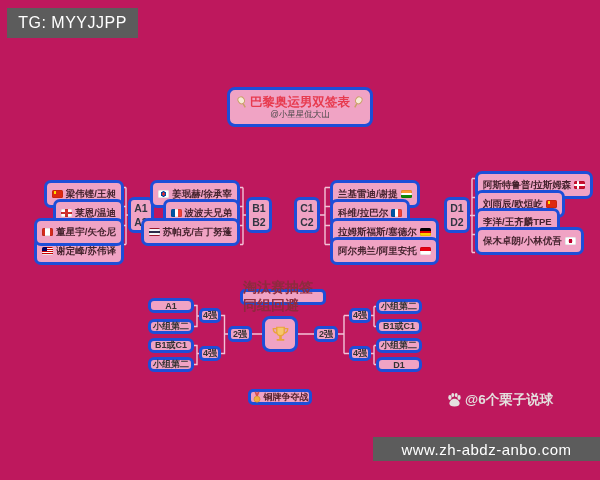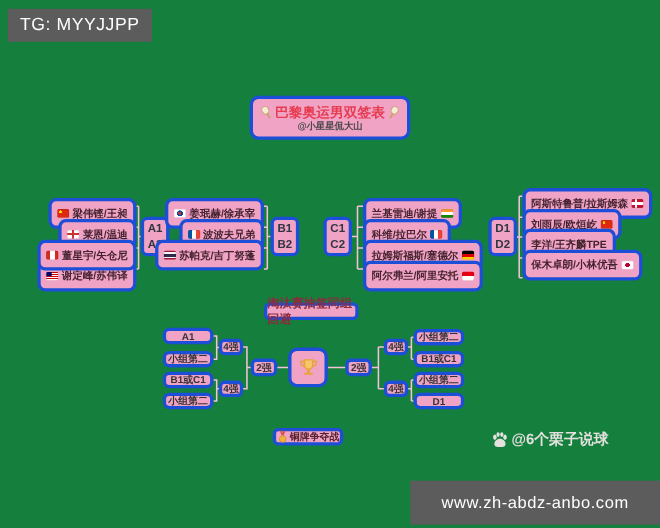--- a/index.html
+++ b/index.html
@@ -4,7 +4,7 @@
 <style>
   html,body{margin:0;padding:0}
   body{font-family:"Liberation Sans","DejaVu Sans",sans-serif;background:#fff}
-  #stage{position:relative;width:600px;height:480px;background:#15803d;overflow:hidden}
+  #stage{position:relative;width:600px;height:480px;background:#be185d;overflow:hidden}
 
   .bar{position:absolute;background:#5c5c5c;color:#fff;display:flex;align-items:center;justify-content:center;letter-spacing:.5px}
   #tgbar{left:7px;top:8px;width:131px;height:30px;font-size:16px}

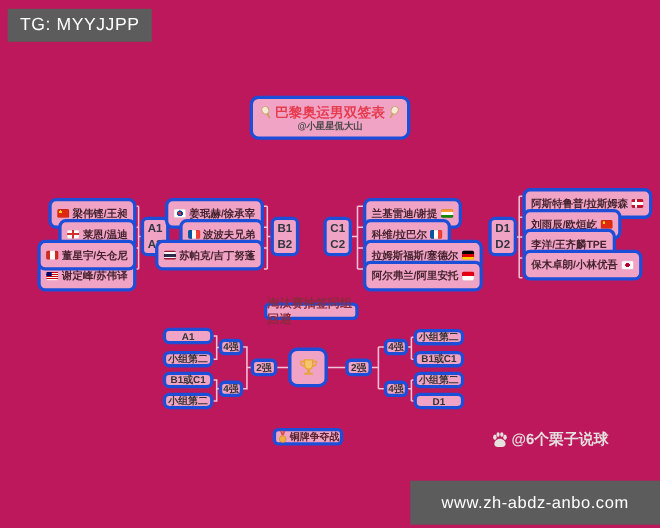--- a/index.html
+++ b/index.html
@@ -15,7 +15,7 @@
   #titlebox{position:absolute;left:227px;top:87px;width:146px;height:40px;border-radius:8px;
     display:flex;flex-direction:column;align-items:center;justify-content:center;gap:1px}
   .title-main{font-size:12.5px;font-weight:bold;color:#e73b4f;display:flex;align-items:center;gap:2px;line-height:13px}
-  .title-sub{font-size:8.5px;color:#474747;font-weight:bold;line-height:9px}
+  .title-sub{font-size:8.5px;color:#474747;font-weight:normal;line-height:9px}
   .racket{width:11px;height:13px}
   .racket-l{transform:rotate(-30deg)}
   .racket-r{transform:rotate(30deg) scaleX(-1)}

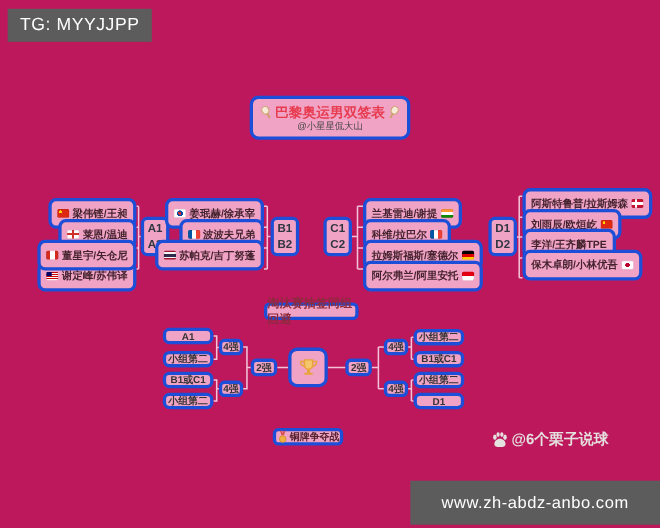--- a/index.html
+++ b/index.html
@@ -32,8 +32,8 @@
   #trophybox{position:absolute;left:262px;top:316px;width:36px;height:36px;border-radius:8px;
     display:flex;align-items:center;justify-content:center}
 
-  #notebox{position:absolute;left:240px;top:275px;width:86px;height:16px;border-radius:5px;
-    display:flex;align-items:center;font-size:11px;font-weight:bold;color:#8d2b3e}
+  #notebox{position:absolute;left:240px;top:289px;width:86px;height:16px;border-radius:5px;
+    display:flex;align-items:center;font-size:14px;font-weight:bold;color:#8d2b3e}
   #bronzebox{position:absolute;left:248px;top:389px;width:64px;height:16px;border-radius:5px;
     display:flex;align-items:center;justify-content:center;gap:2px;font-size:9px;font-weight:bold;color:#55242f}
 

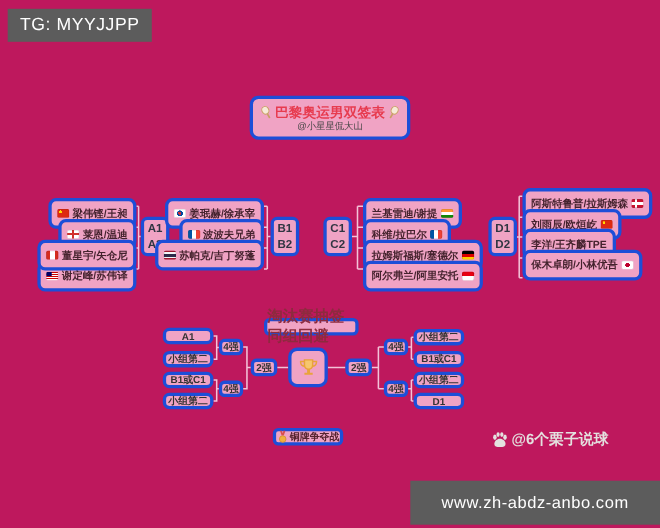--- a/index.html
+++ b/index.html
@@ -8,7 +8,7 @@
 
   .bar{position:absolute;background:#5c5c5c;color:#fff;display:flex;align-items:center;justify-content:center;letter-spacing:.5px}
   #tgbar{left:7px;top:8px;width:131px;height:30px;font-size:16px}
-  #urlbar{left:373px;top:437px;width:227px;height:40px;font-size:15px}
+  #urlbar{left:373px;top:437px;width:227px;height:24px;font-size:15px}
 
   .pink{background:#f0a3c4;border:3px solid #1d4ed8;box-sizing:border-box}
 

